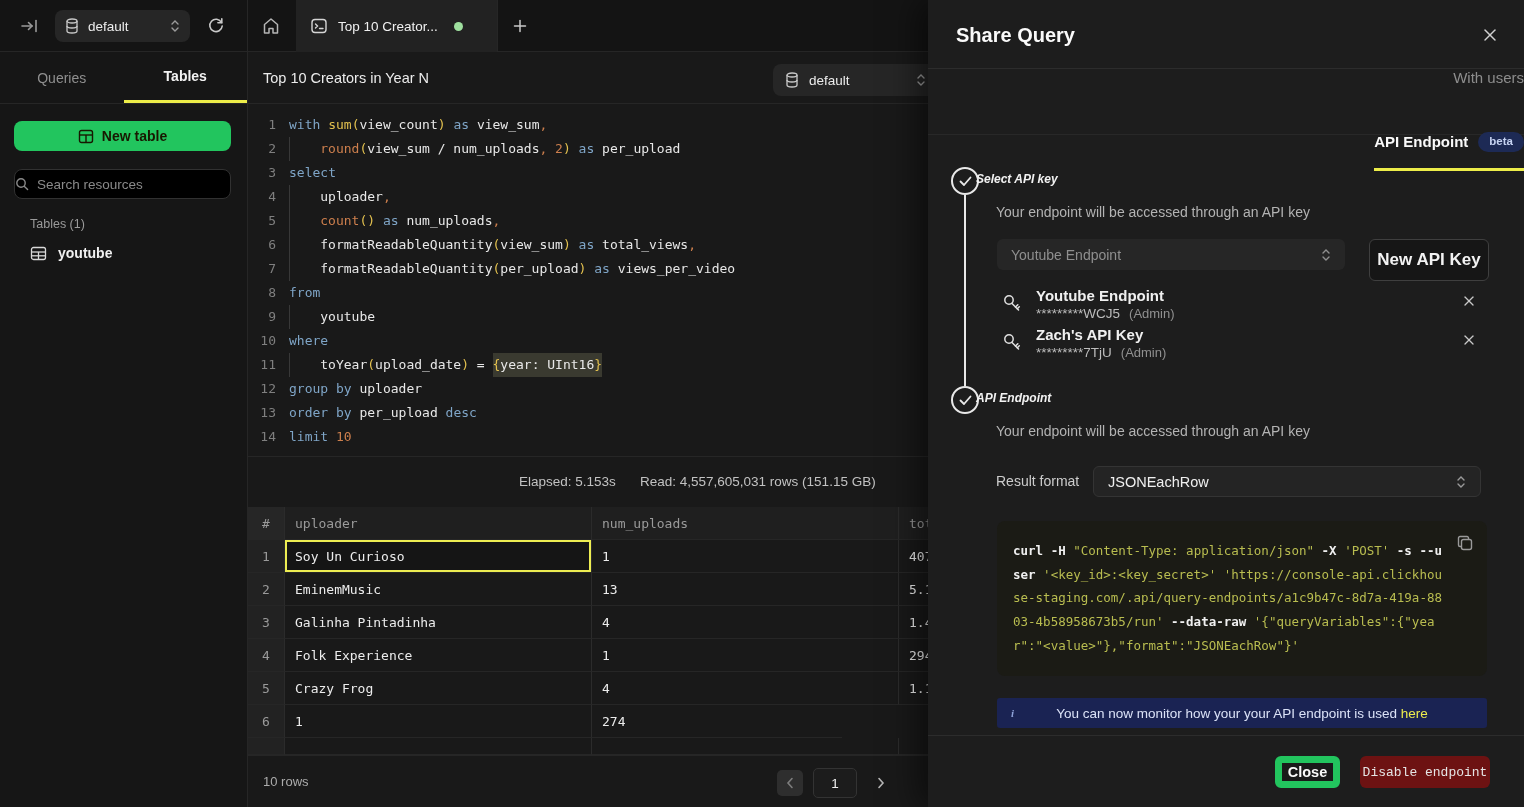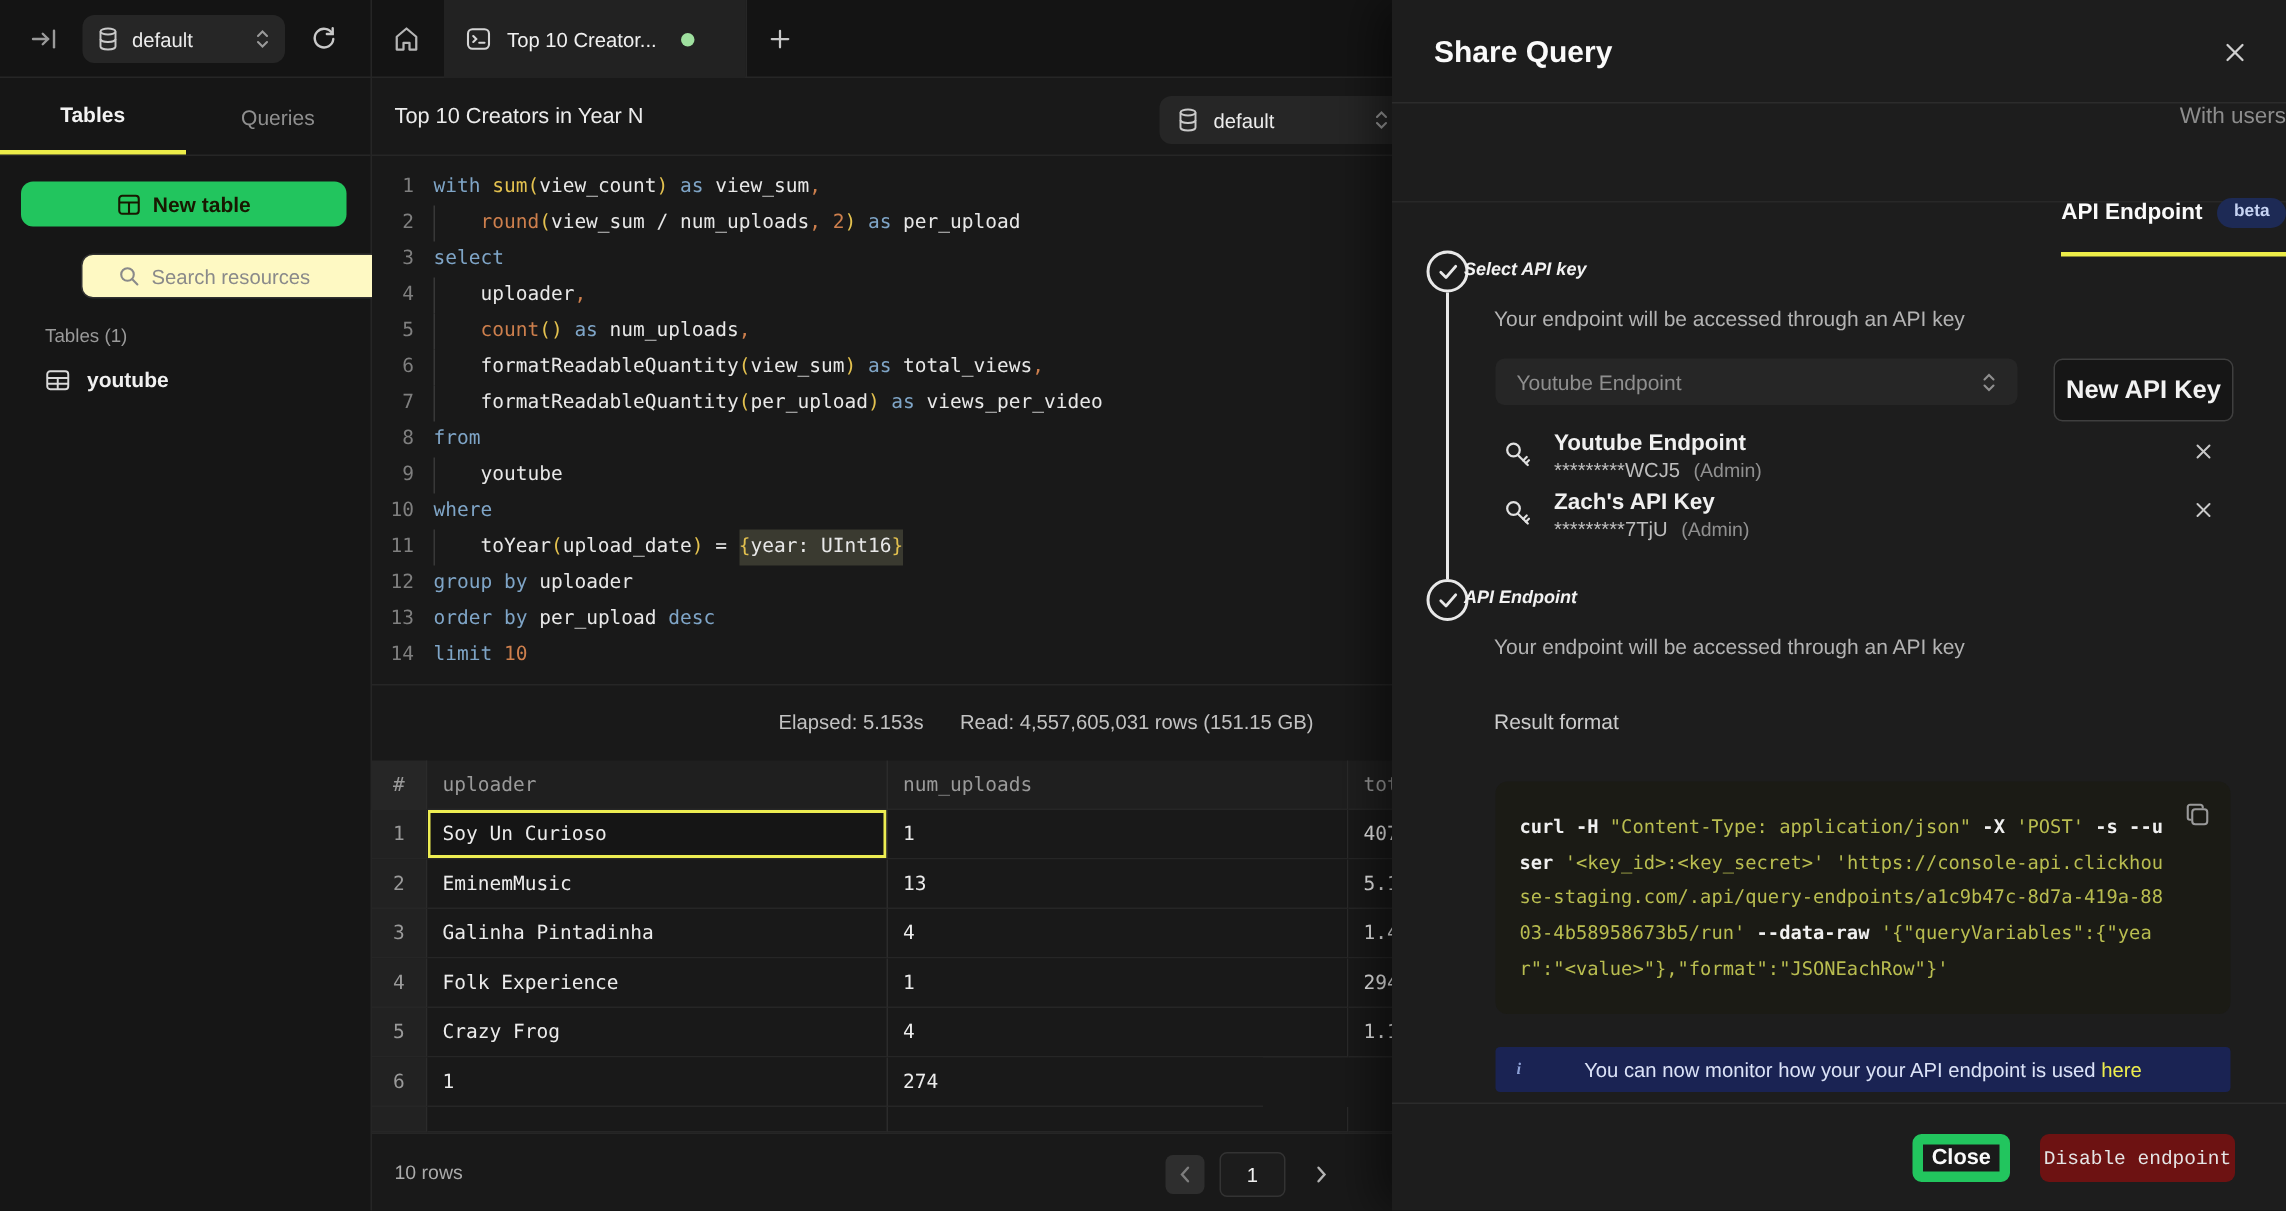--- a/index.html
+++ b/index.html
@@ -230,8 +230,8 @@
 
 <div class="sidebar">
   <div class="side-tabs">
+    <div class="side-tab">Queries</div>
     <div class="side-tab active">Tables</div>
-    <div class="side-tab">Queries</div>
   </div>
   <div class="new-table-btn">
     <span>

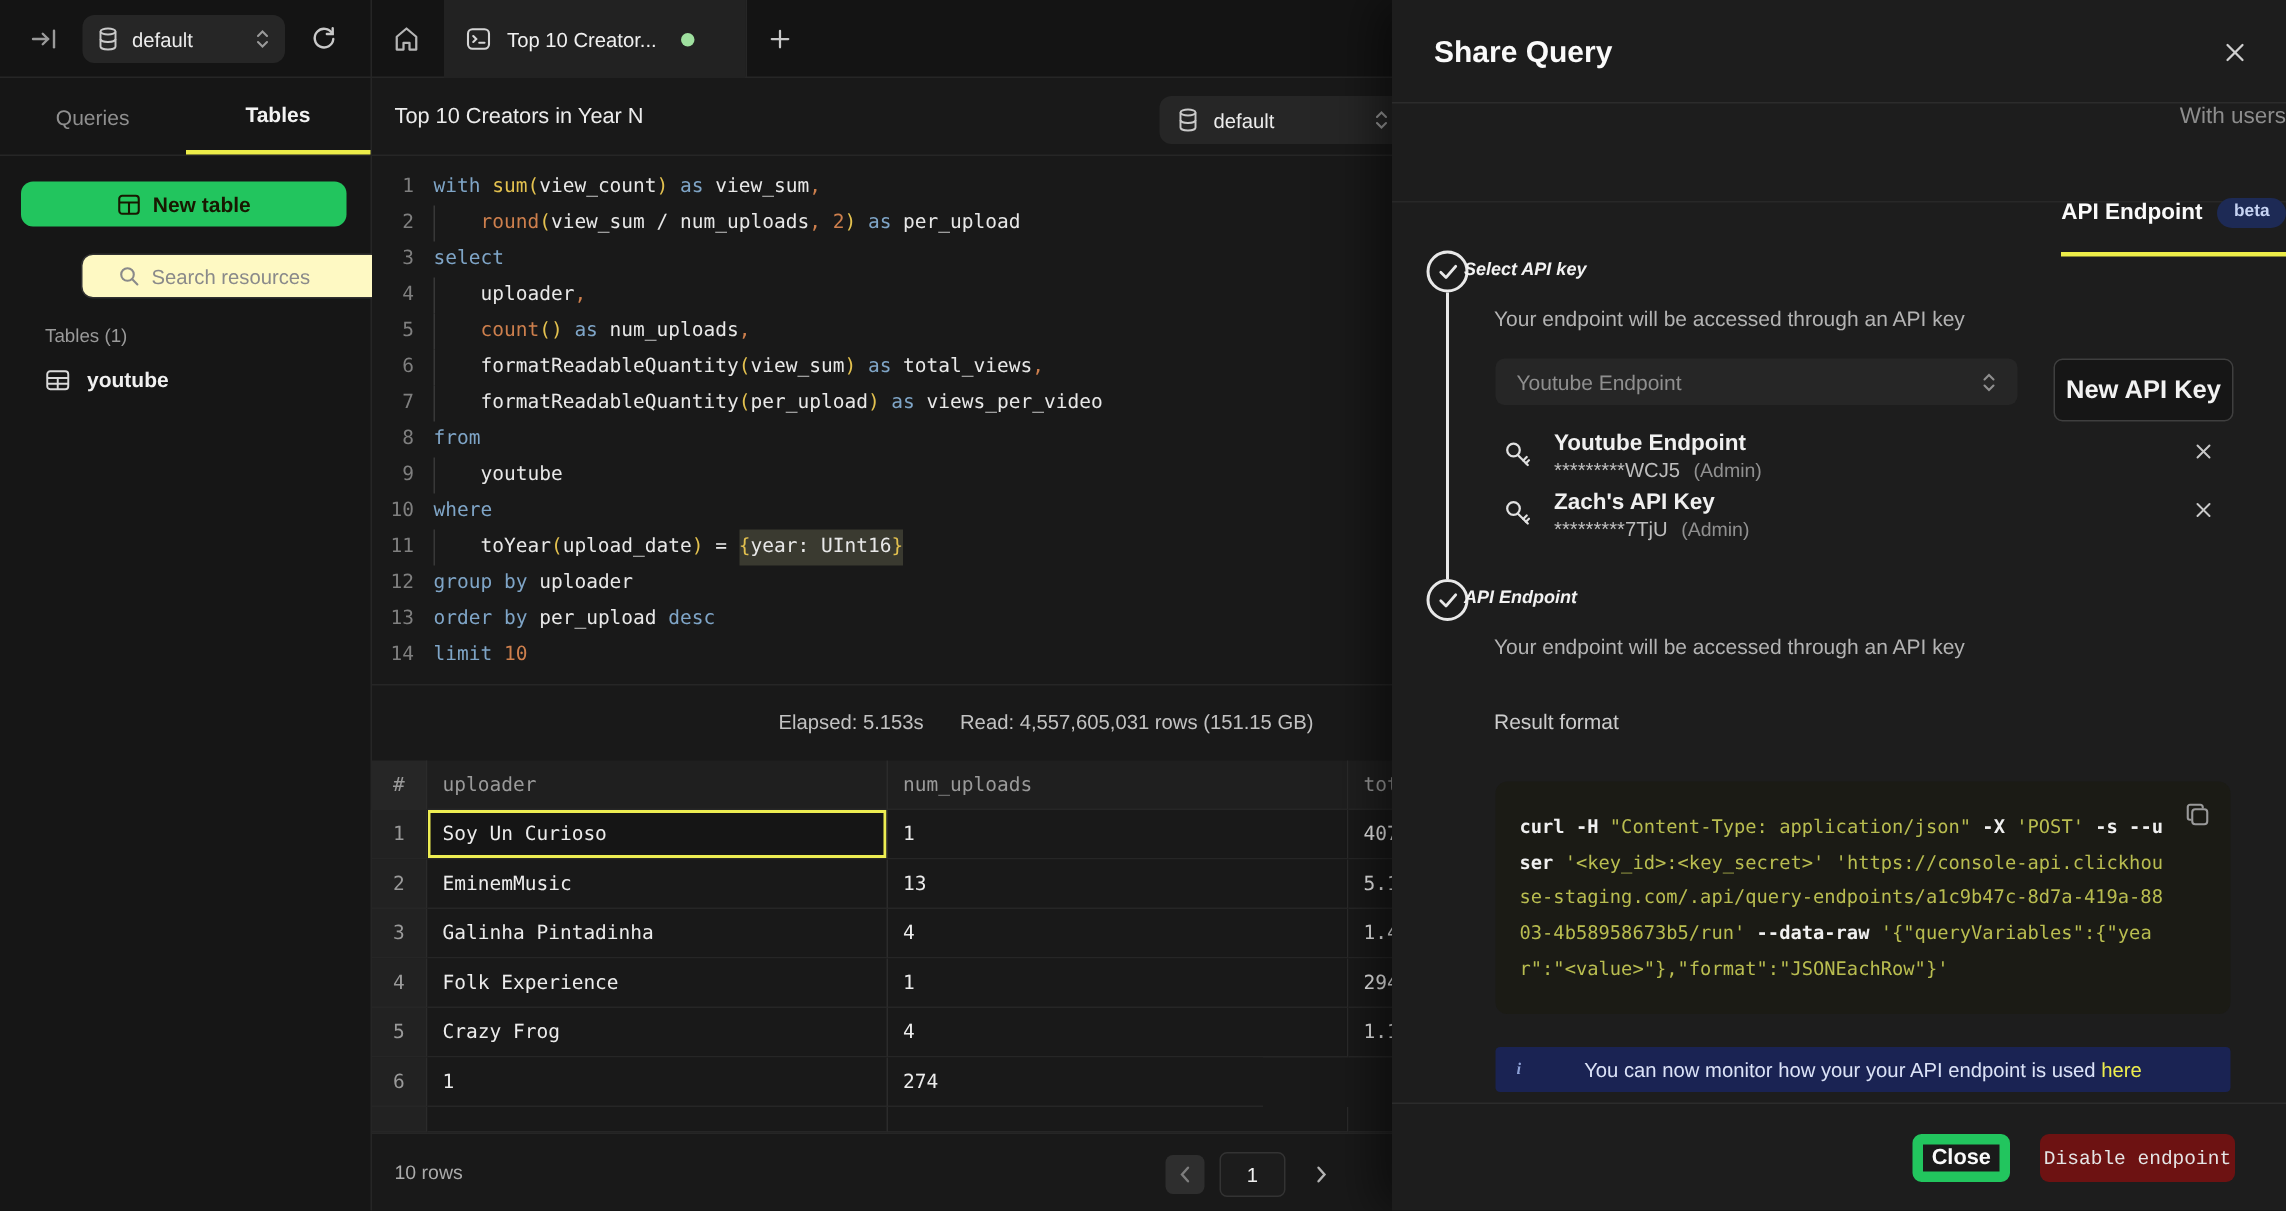--- a/index.html
+++ b/index.html
@@ -35,8 +35,8 @@
   .new-table-btn { position:absolute; left:14px; top:69px; width:217px; height:30px; background:#22c55e;
     border-radius:8px; display:flex; align-items:center; justify-content:center; gap:8px; cursor:pointer; }
   .new-table-btn span.lbl { color:#181800; font-size:14px; font-weight:700; }
-  .search-box { position:absolute; left:14px; top:117px; width:217px; height:30px; background:#fef9c3;
-    border:1px solid #313131; border-radius:8px; display:flex; align-items:center; padding:0 24px; gap:8px;margin-left:40px; }
+  .search-box { position:absolute; left:14px; top:117px; width:217px; height:30px; background:#000000;
+    border:1px solid #313131; border-radius:8px; display:flex; align-items:center; padding:0 0; gap:8px; }
   .search-box .ph { font-size:13.5px; color:#8a8a8a; }
   .side-section { position:absolute; left:30px; top:165px; font-size:12.5px; color:#9a9a9a; }
   .table-item { position:absolute; left:22px; top:186px; width:210px; height:30px; display:flex;

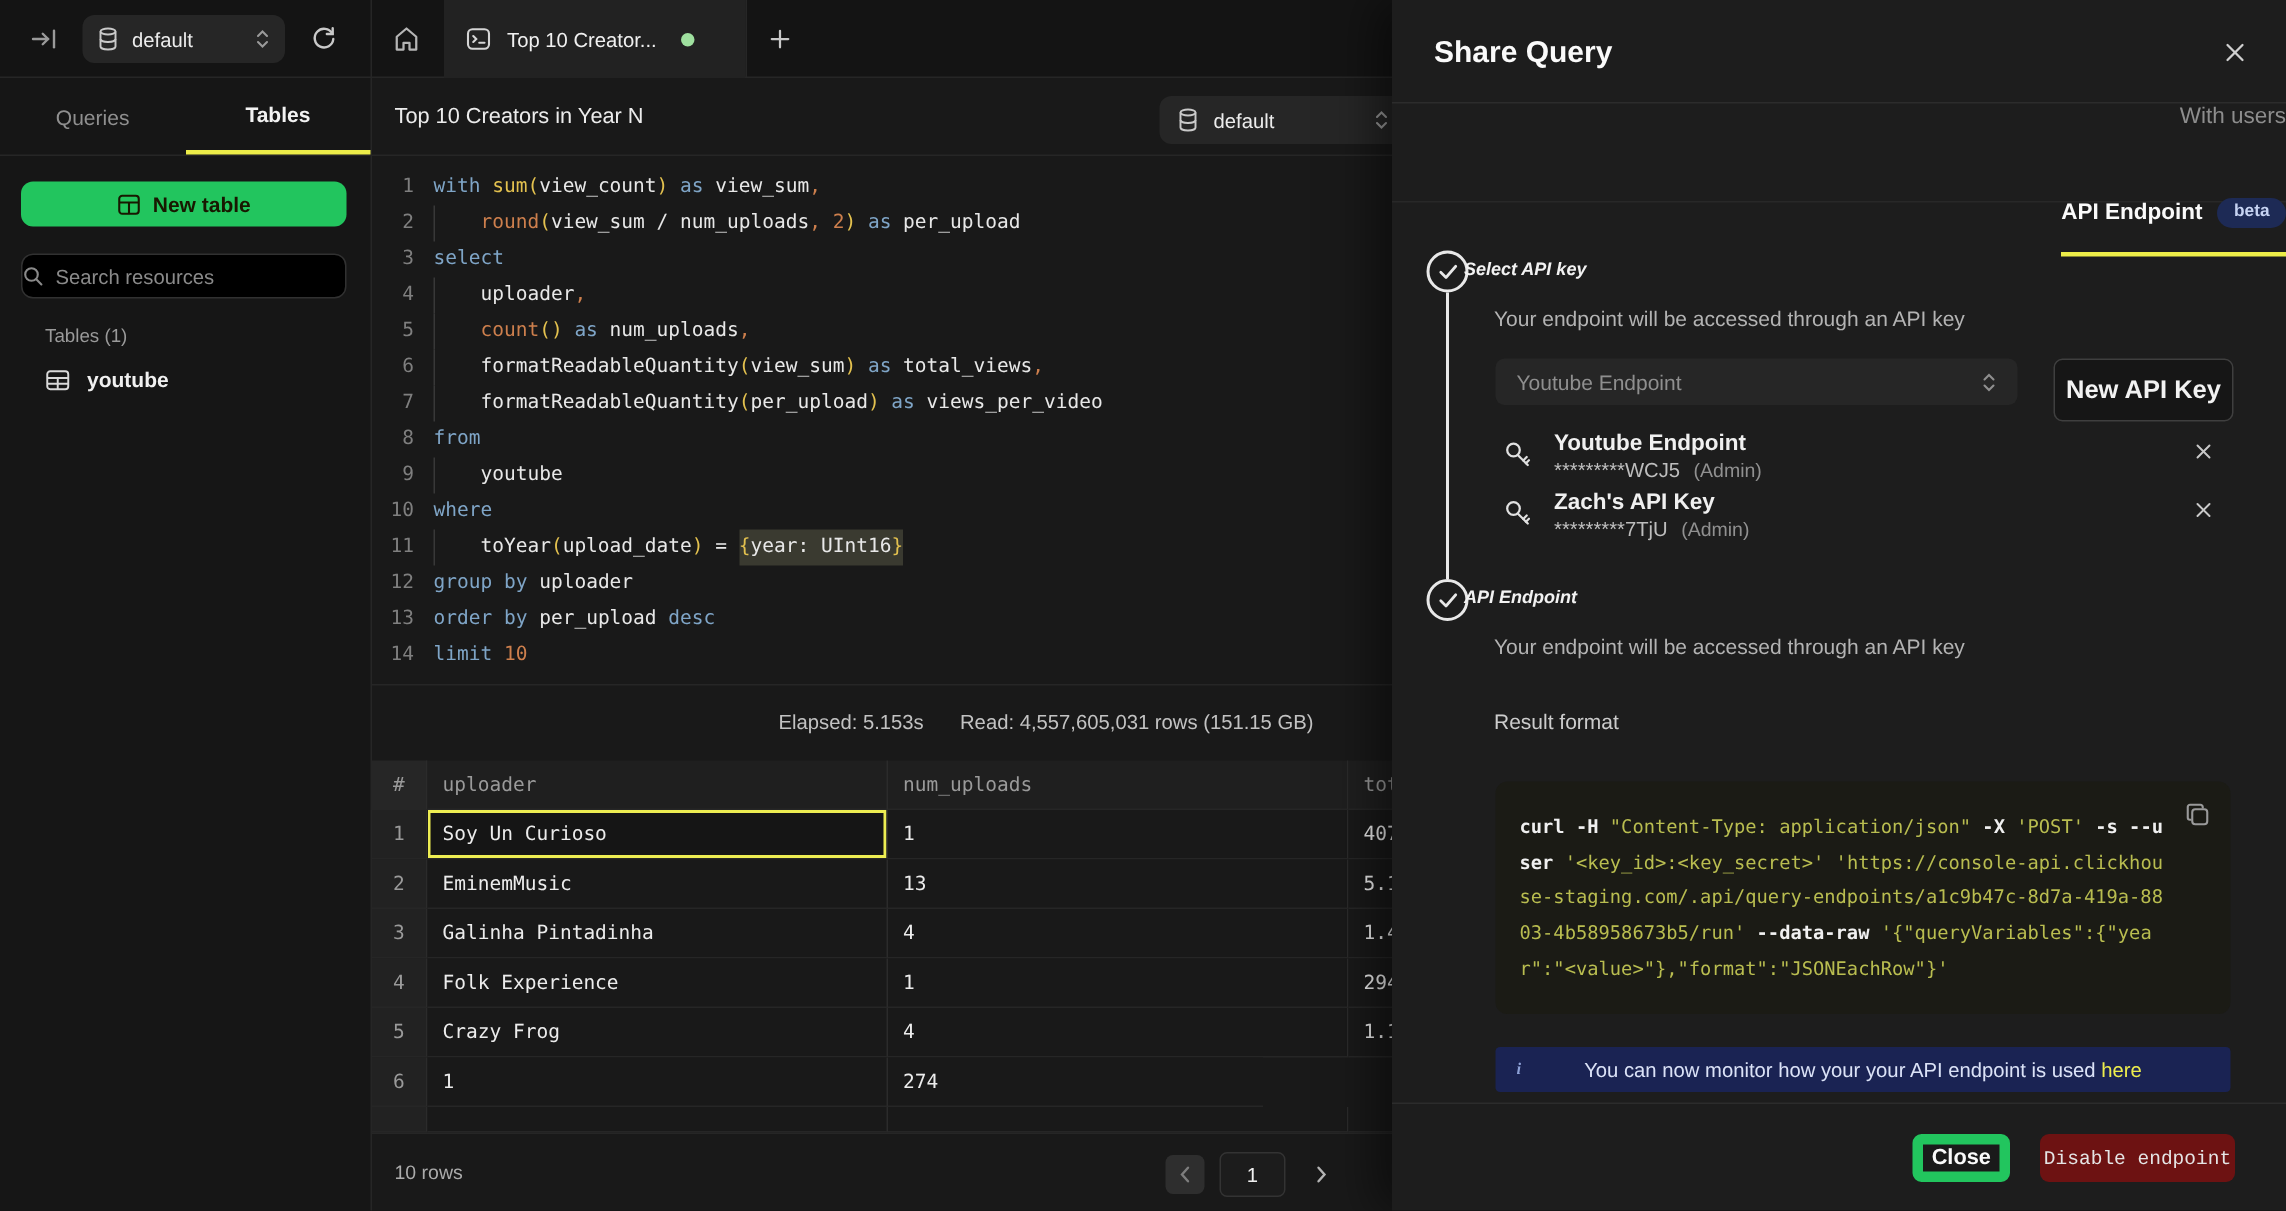--- a/index.html
+++ b/index.html
@@ -490,6 +490,17 @@
   <div class="sec-desc" style="top:423px;">Your endpoint will be accessed through an API key</div>
 
   <div class="fmt-label">Result format</div>
+  <div class="fmt-select">
+    <span class="val">JSONEachRow</span>
+    <span>
+      <svg width="10" height="16" viewBox="0 0 10 16">
+          <g stroke="#9a9a9a" stroke-width="1.4" fill="none" stroke-linecap="round">
+            <path d="M2 6l3-3 3 3"></path>
+            <path d="M2 10l3 3 3-3"></path>
+          </g>
+        </svg>
+    </span>
+  </div>
 
   <div class="curl-block">
     <span id="curl-text"><span class="cw">curl -H </span><span class="cs">"Content-Type: application/json"</span><span class="cw"> -X </span><span class="cs">'POST'</span><span class="cw"> -s --user </span><span class="cs">'&lt;key_id&gt;:&lt;key_secret&gt;' 'https://console-api.clickhouse-staging.com/.api/query-endpoints/a1c9b47c-8d7a-419a-8803-4b58958673b5/run'</span><span class="cw"> --data-raw </span><span class="cs">'{"queryVariables":{"year":"&lt;value&gt;"},"format":"JSONEachRow"}'</span></span>

